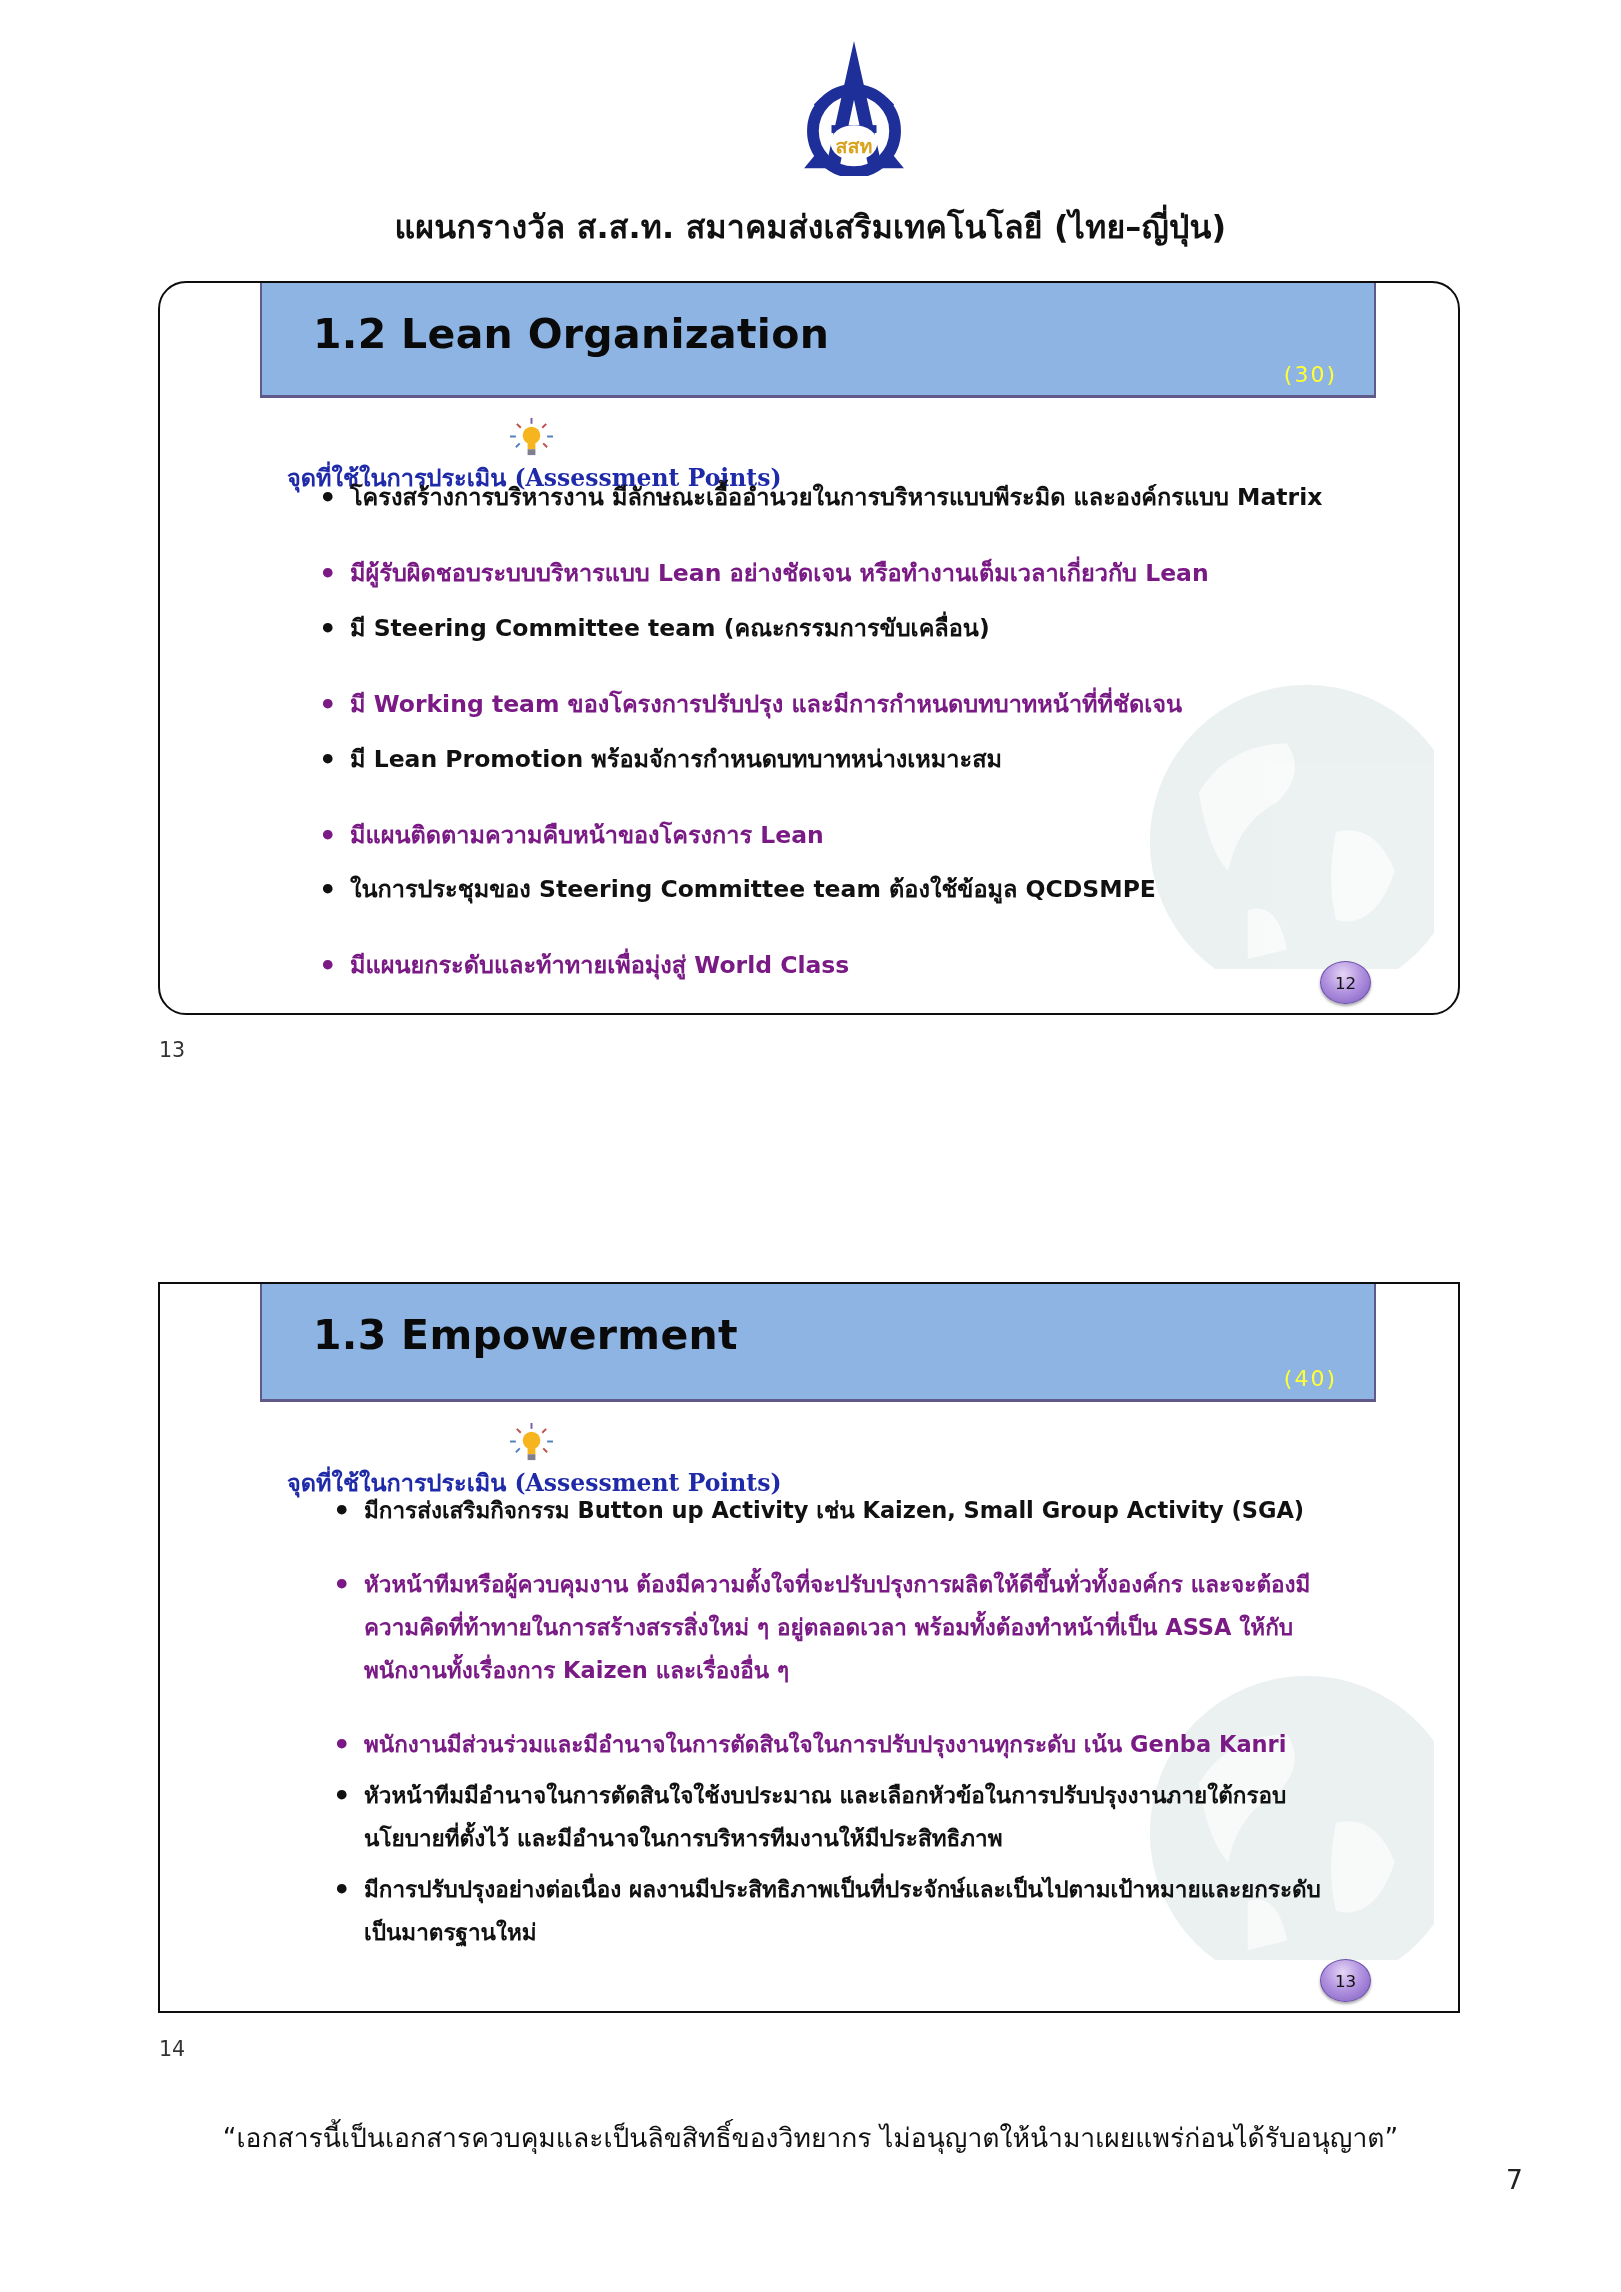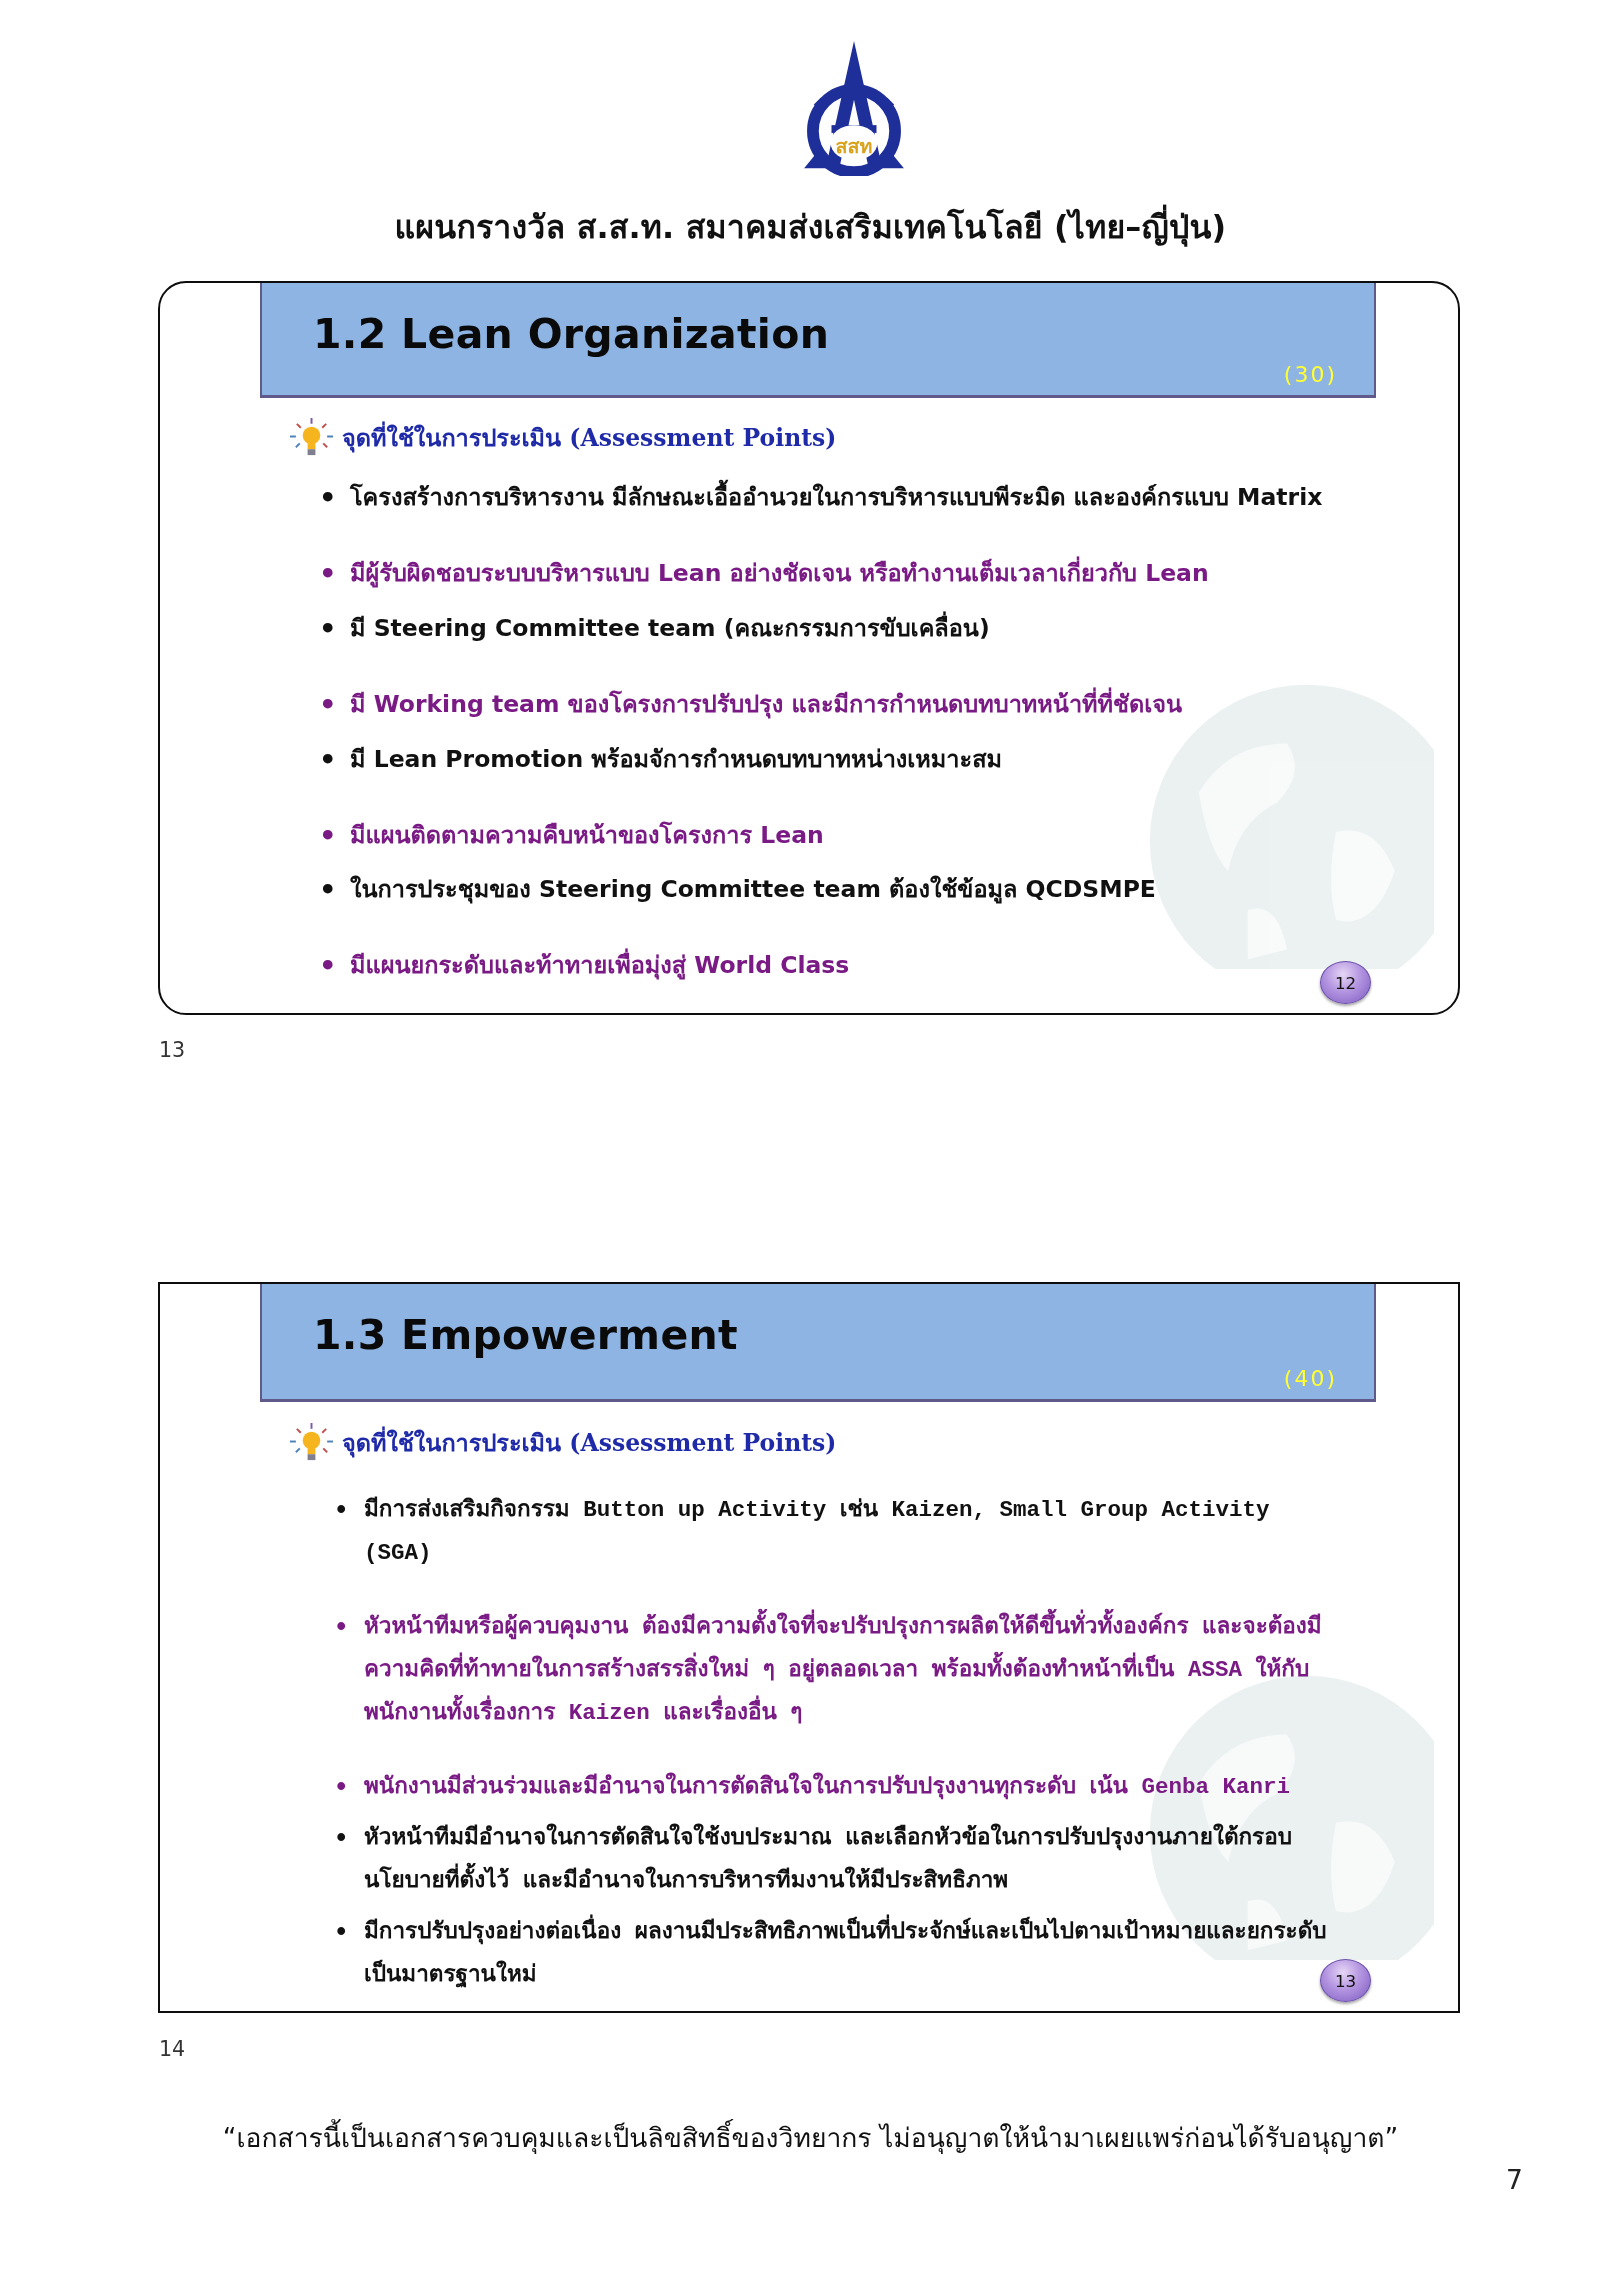--- a/index.html
+++ b/index.html
@@ -25,7 +25,7 @@
   .header-score { position:absolute; right:37px; bottom:7.8px; font-family:"DejaVu Sans", sans-serif;
                   font-size:22px; color:#ffff33; letter-spacing:2px; }
 
-  .assess-row { position:absolute; left:127px; display:flex; align-items:center; }
+  .assess-row { position:absolute; left:127px; display:flex; align-items:center;flex-direction:column; }
   .slide-1 .assess-row { top:133px; }
   .slide-2 .assess-row { top:137px; }
   .bulb { width:49px; height:43px; margin-right:5.9px; }

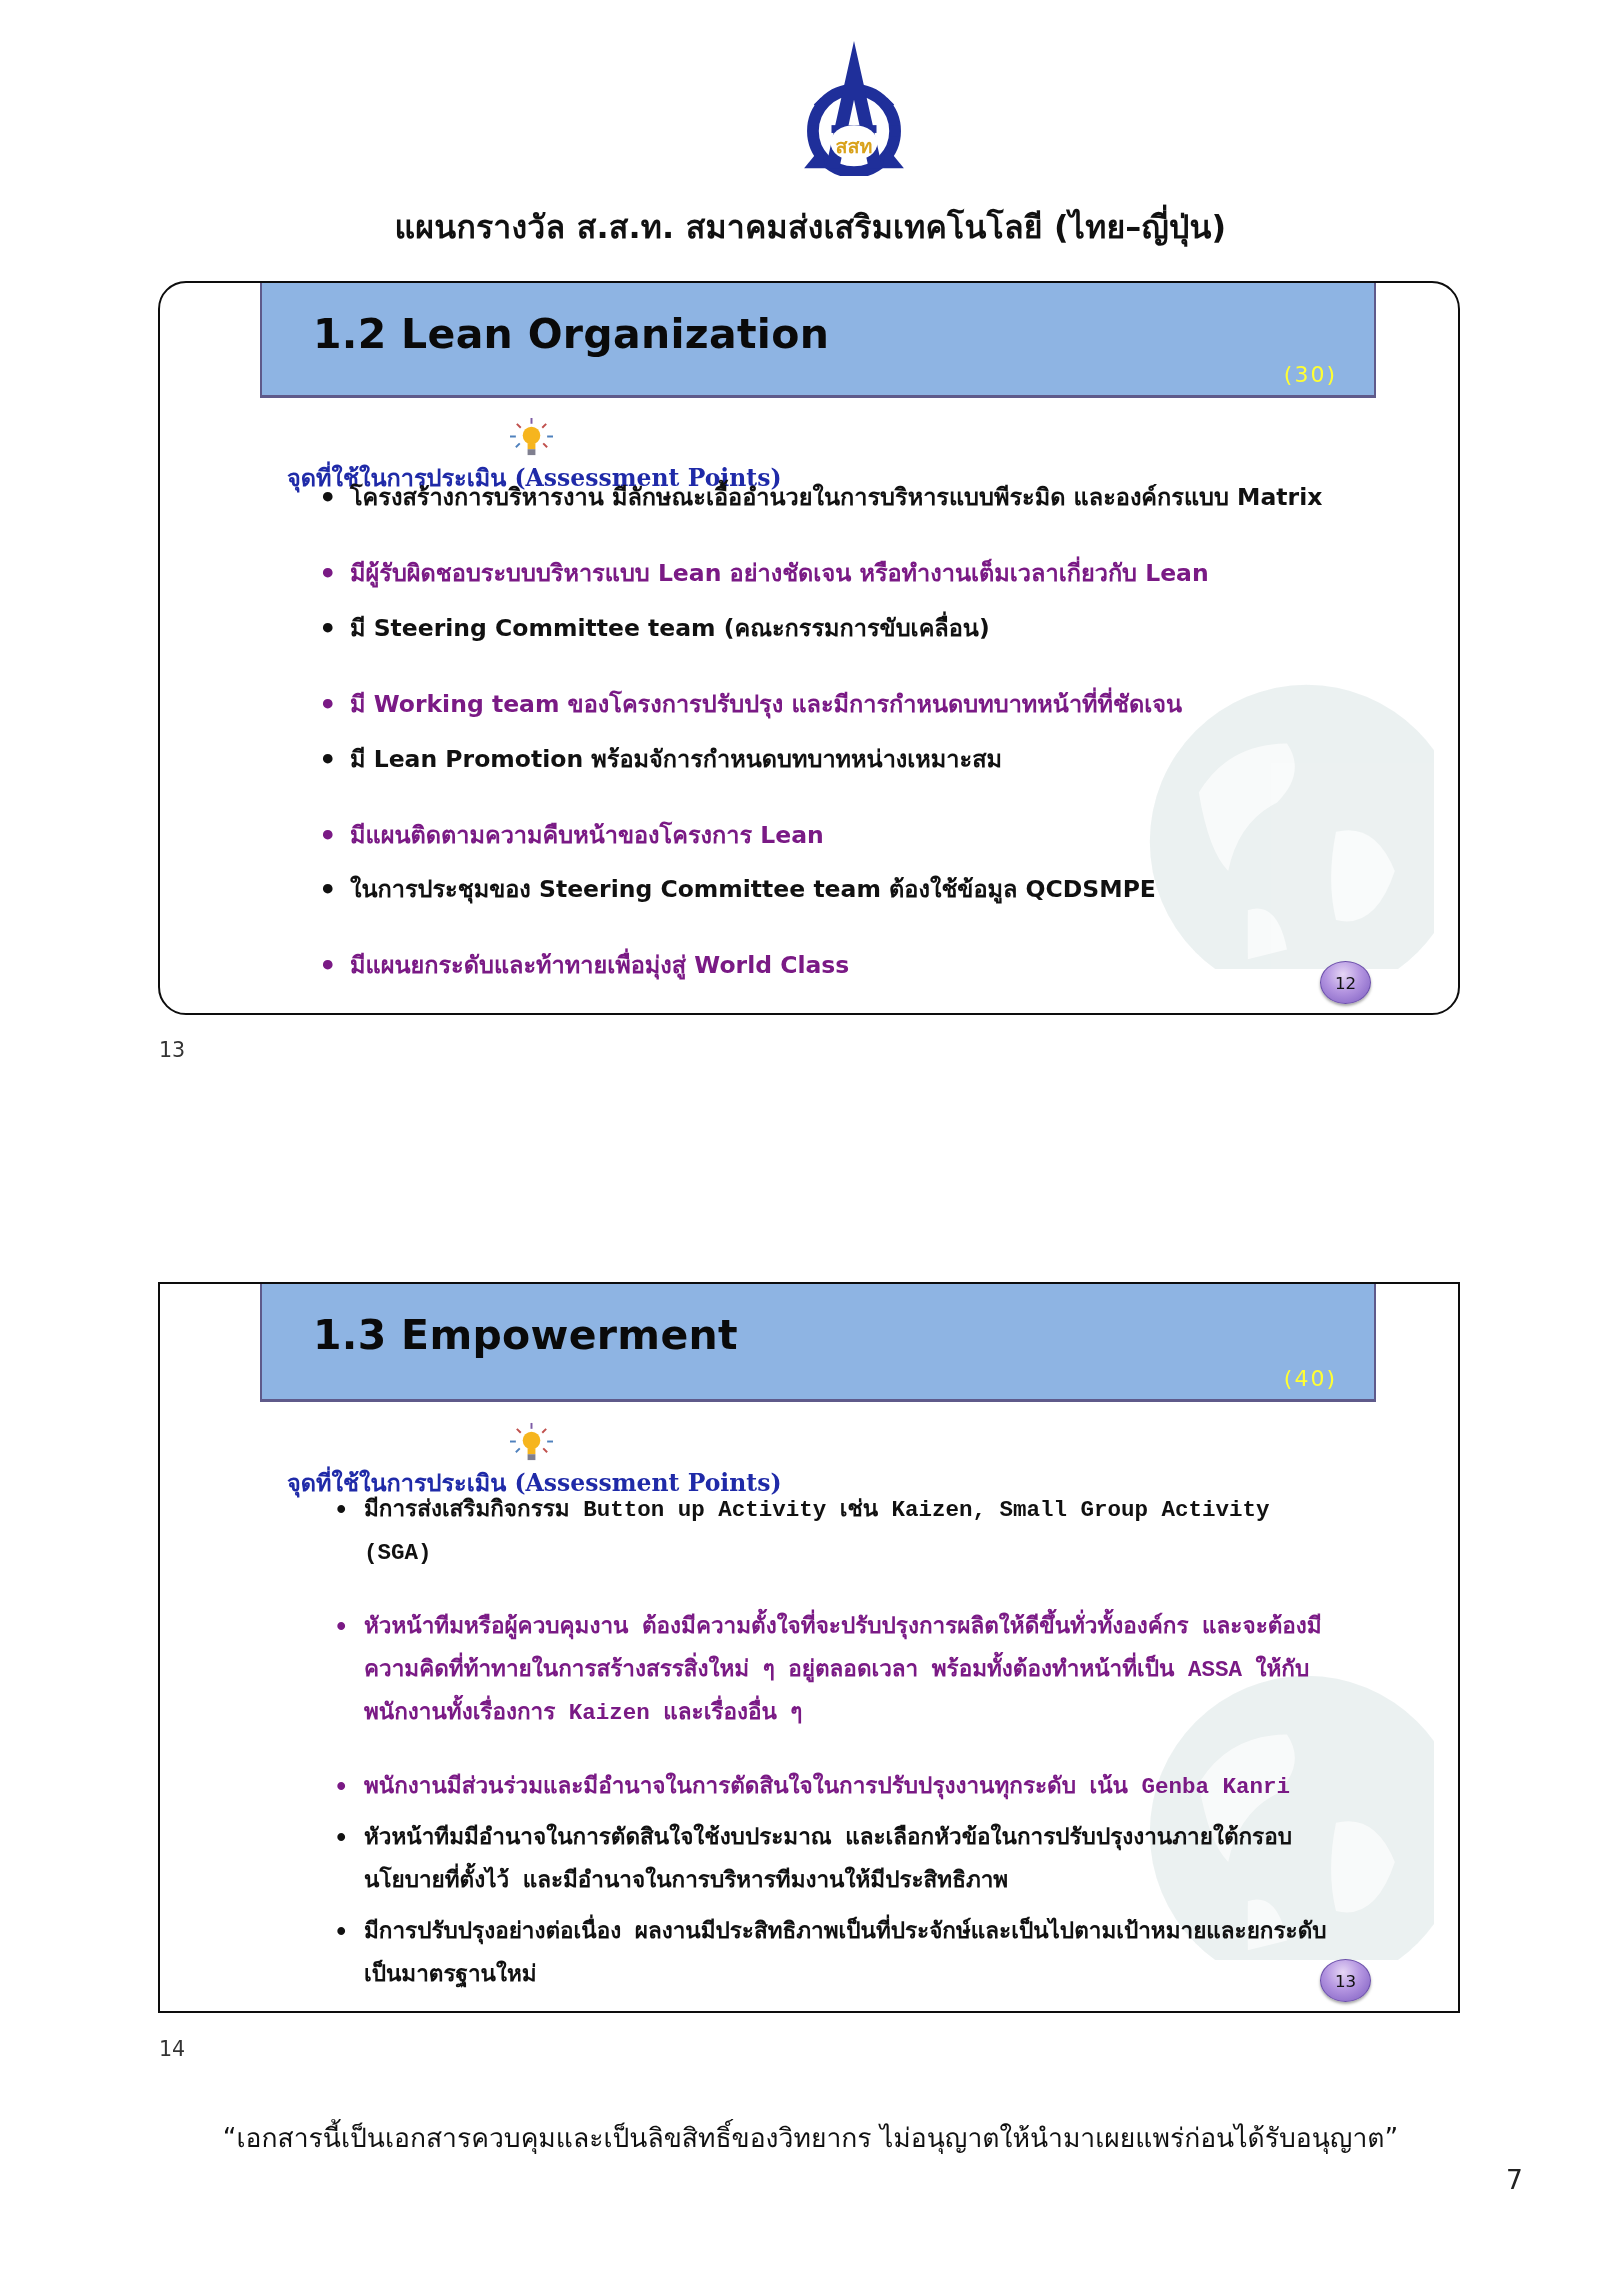--- a/index.html
+++ b/index.html
@@ -41,7 +41,7 @@
   .slide-2 .bullets { top:205px; left:169px; }
   .bullet { position:relative; padding-left:35px; font-family:"DejaVu Sans", sans-serif;
             font-weight:bold; font-size:23.5px; line-height:45px; }
-  .slide-2 .bullet { font-size:22.5px; line-height:43px;font-family:Liberation Mono, monospace; }
+  .slide-2 .bullet { font-size:22.5px; line-height:43px; }
   .bullet::before { content:"•"; position:absolute; left:3.9px; top:0; font-size:27.4px; }
   .bullet.black { color:#111; }
   .bullet.purple { color:#7a1a85;margin-top:31px; }

